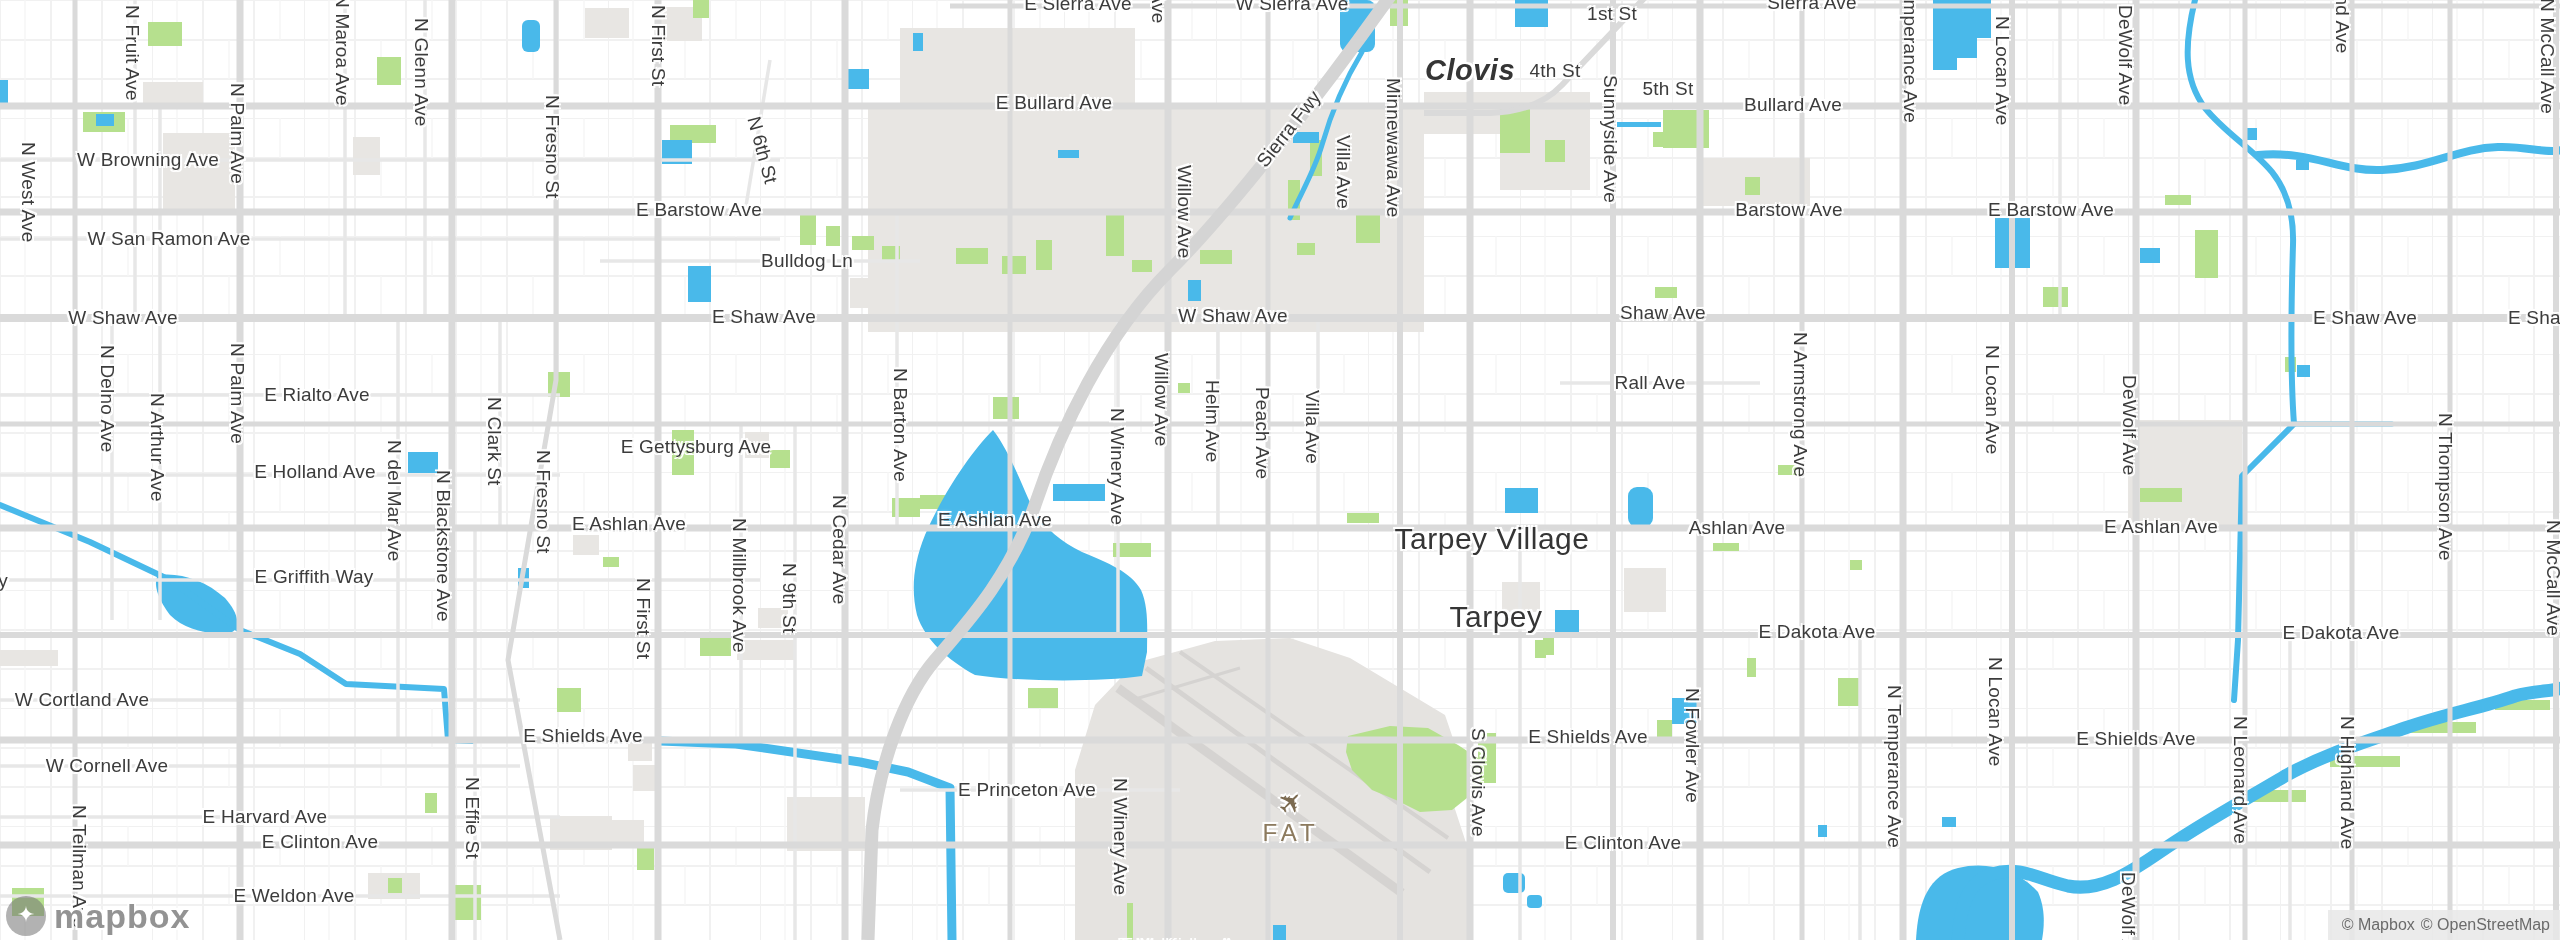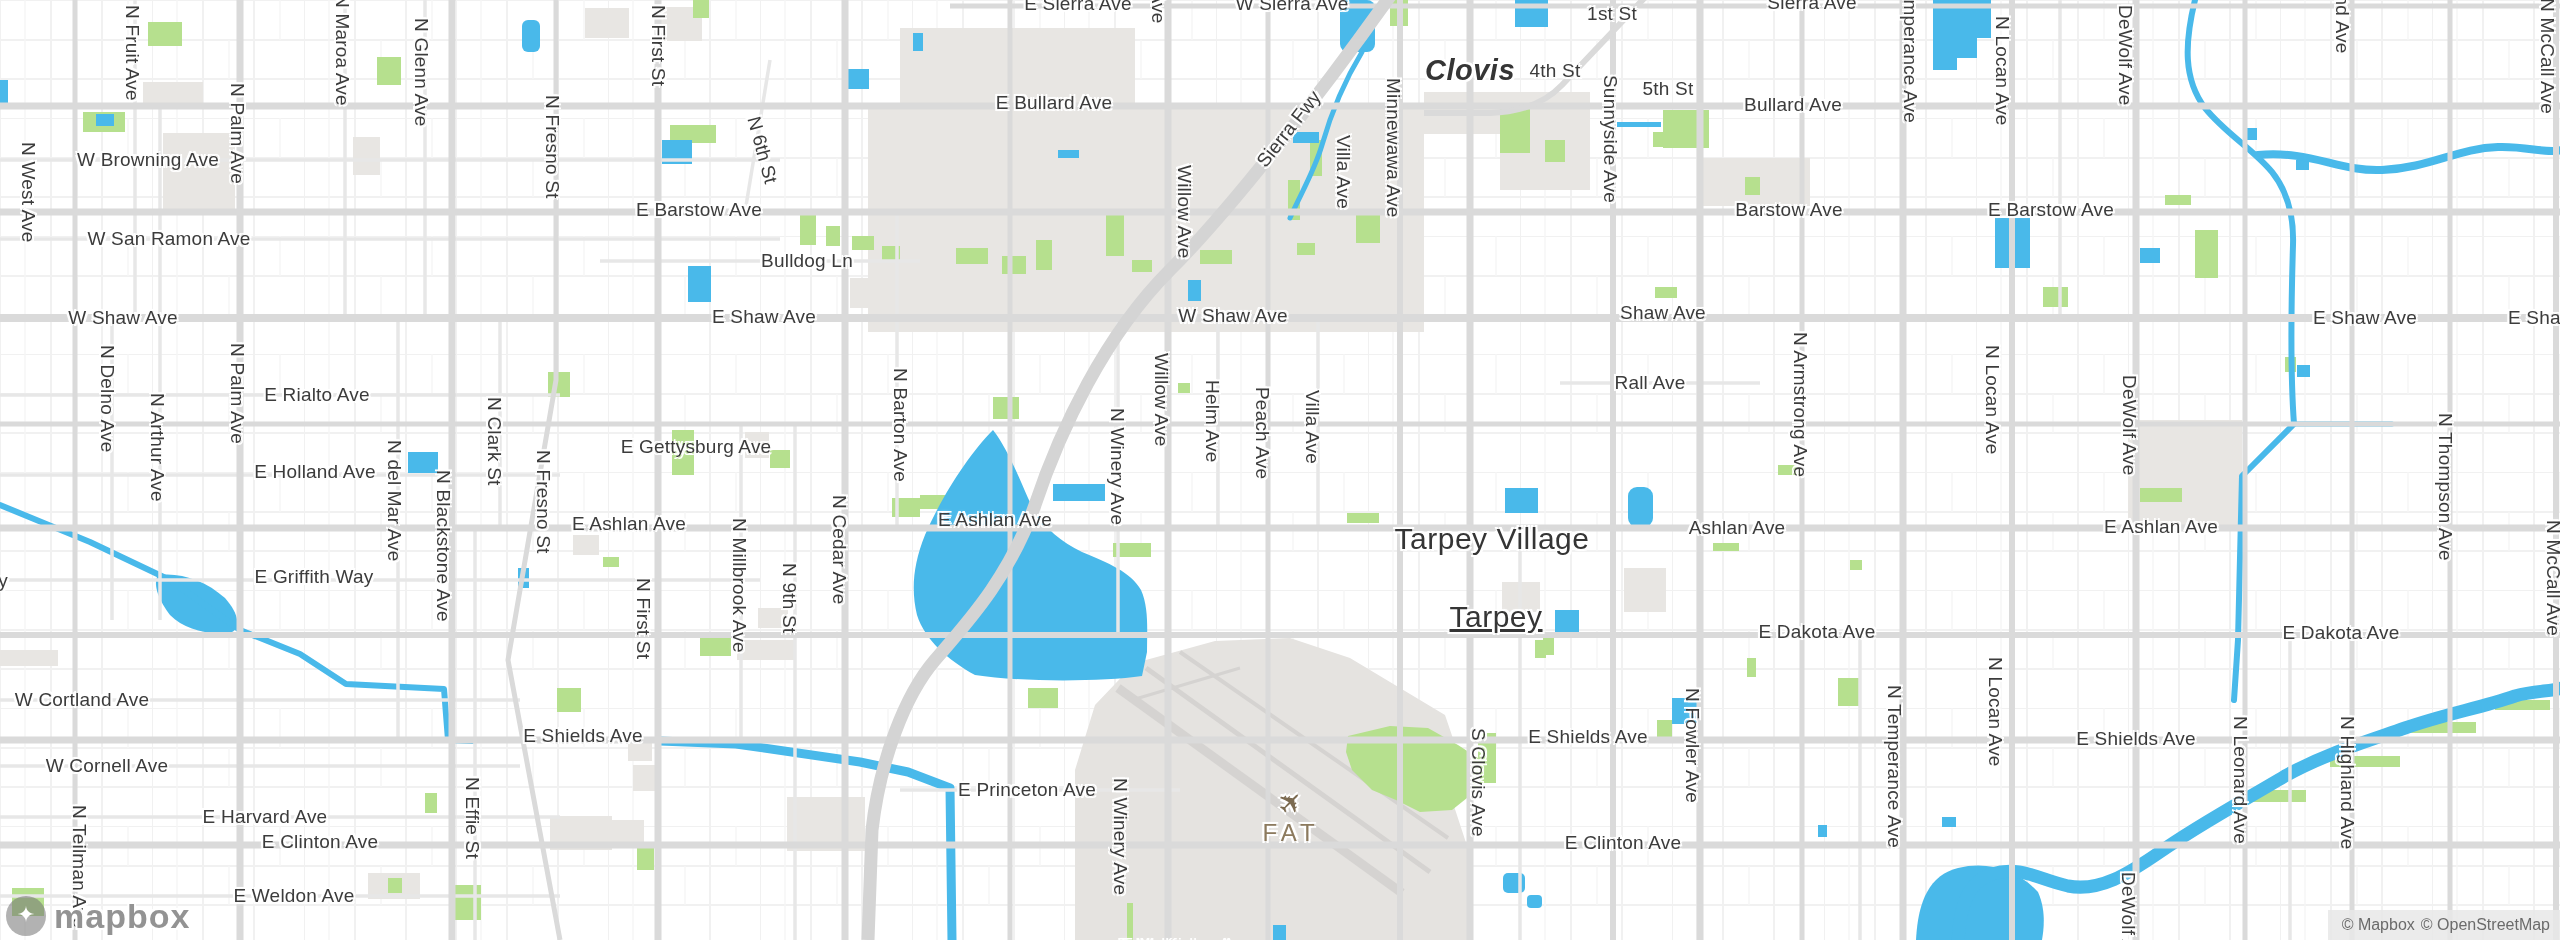--- a/index.html
+++ b/index.html
@@ -395,7 +395,7 @@
       <div class="dlbl" style="left: 762px; top: 150px; transform: translate(-50%, -50%) rotate(75deg);">N 6th St</div>
       <div class="city bold" style="left: 1470px; top: 70px; font-style: italic;">Clovis</div>
       <div class="city" style="left: 1492px; top: 539px;">Tarpey Village</div>
-      <div class="city" style="left: 1496px; top: 617px; text-decoration: underline;">Tarpey</div>
+      <div class="city" style="left: 1496px; top: 617px;">Tarpey</div>
       <div class="poi airport" style="left: 1291px; top: 786px;">
         <span class="plane">✈</span>
         <div>FAT</div>

